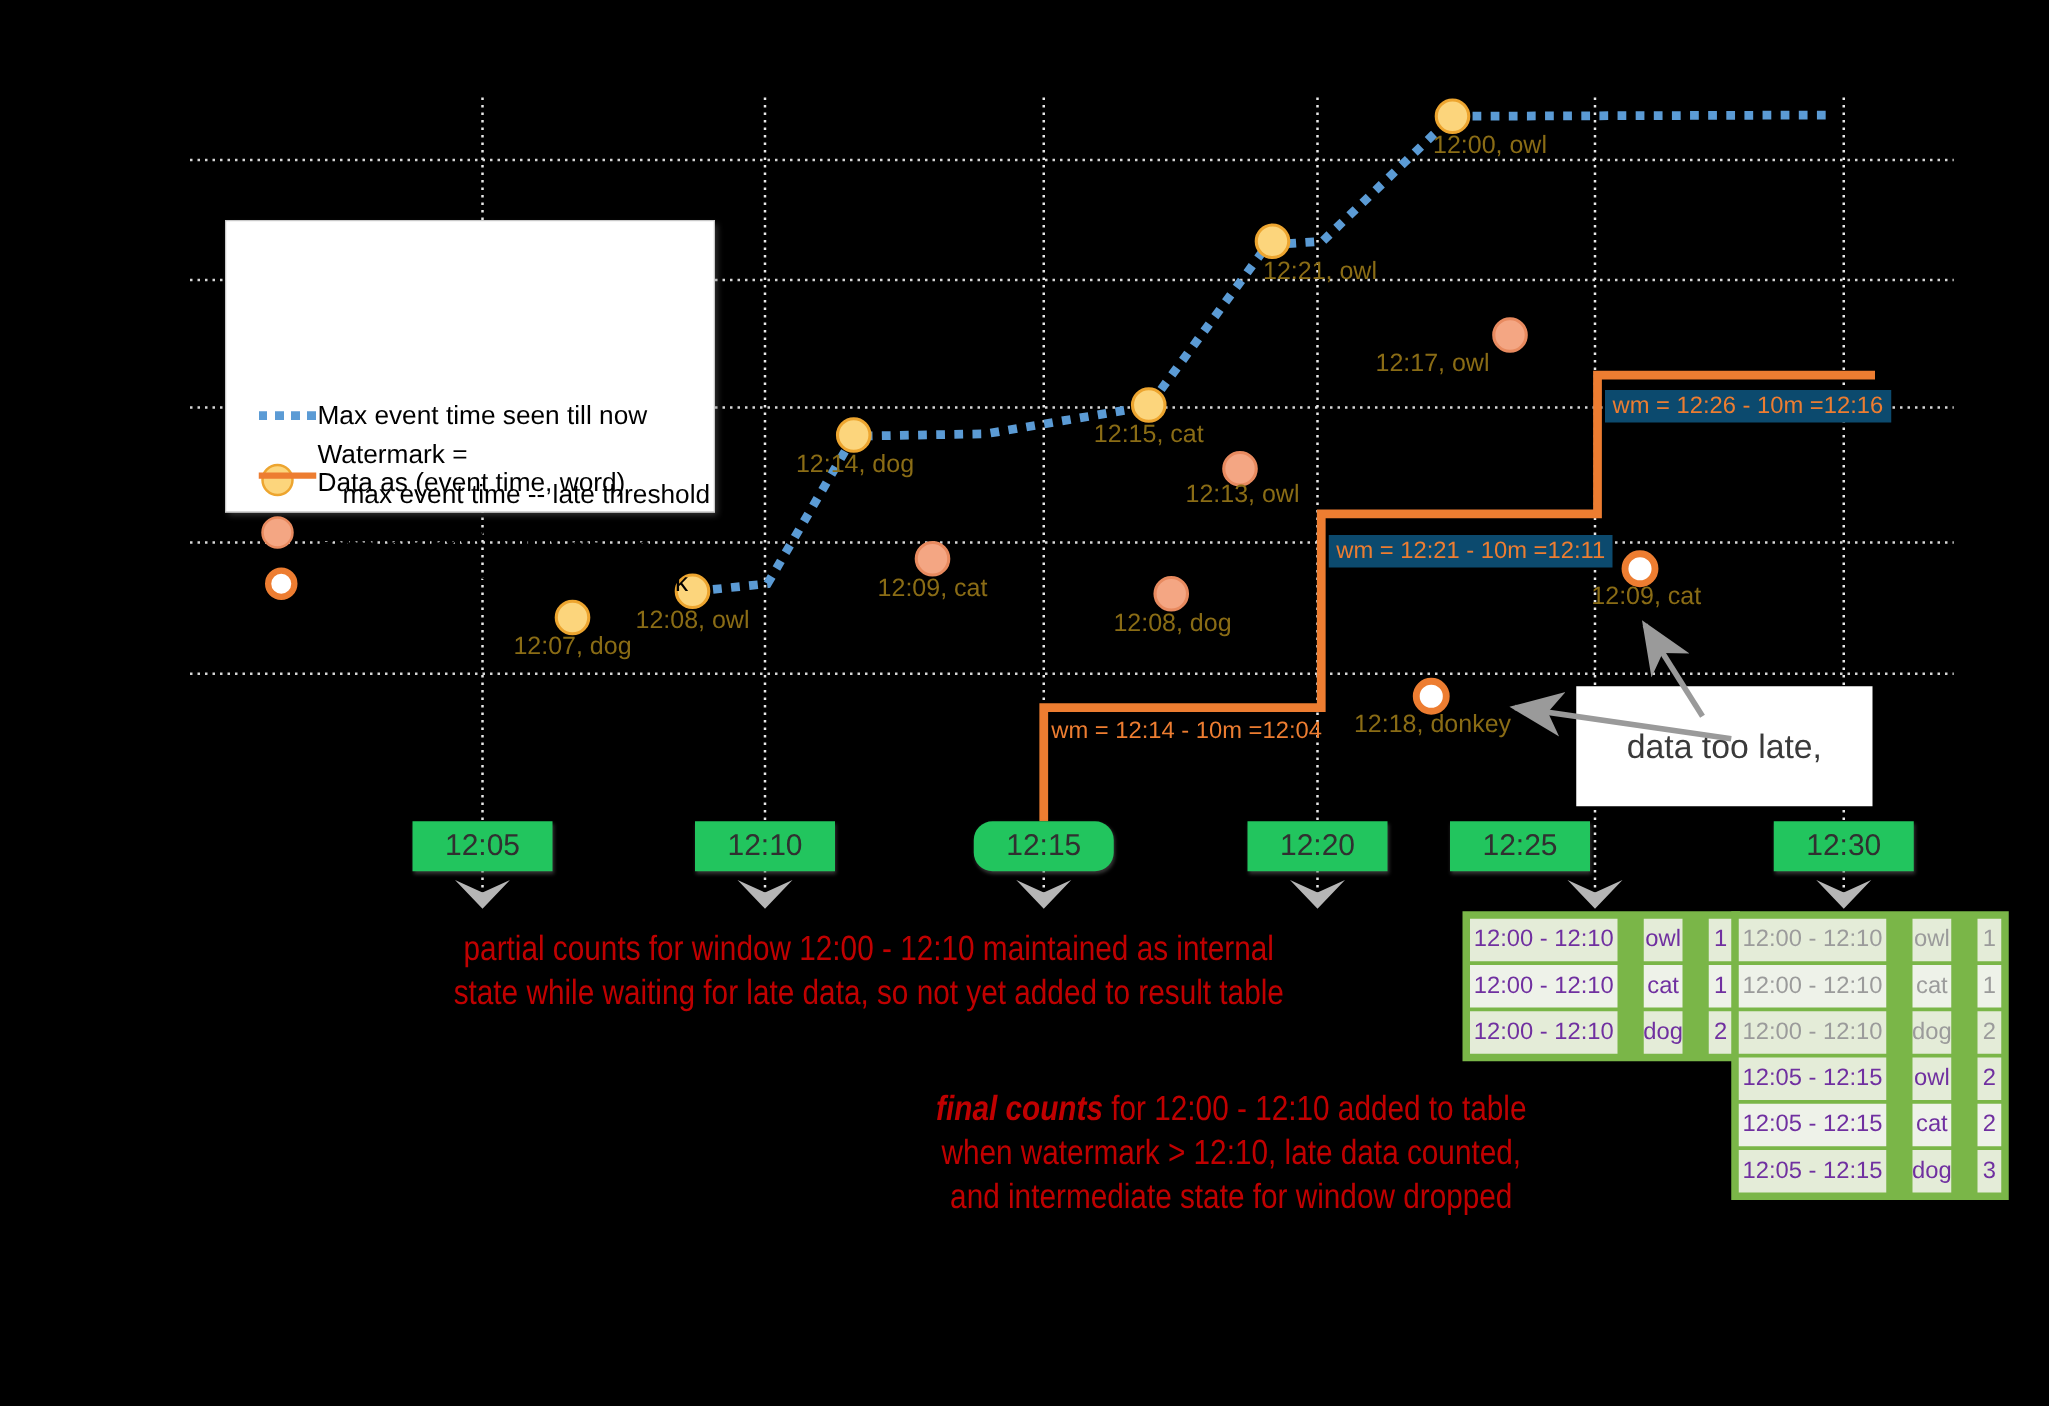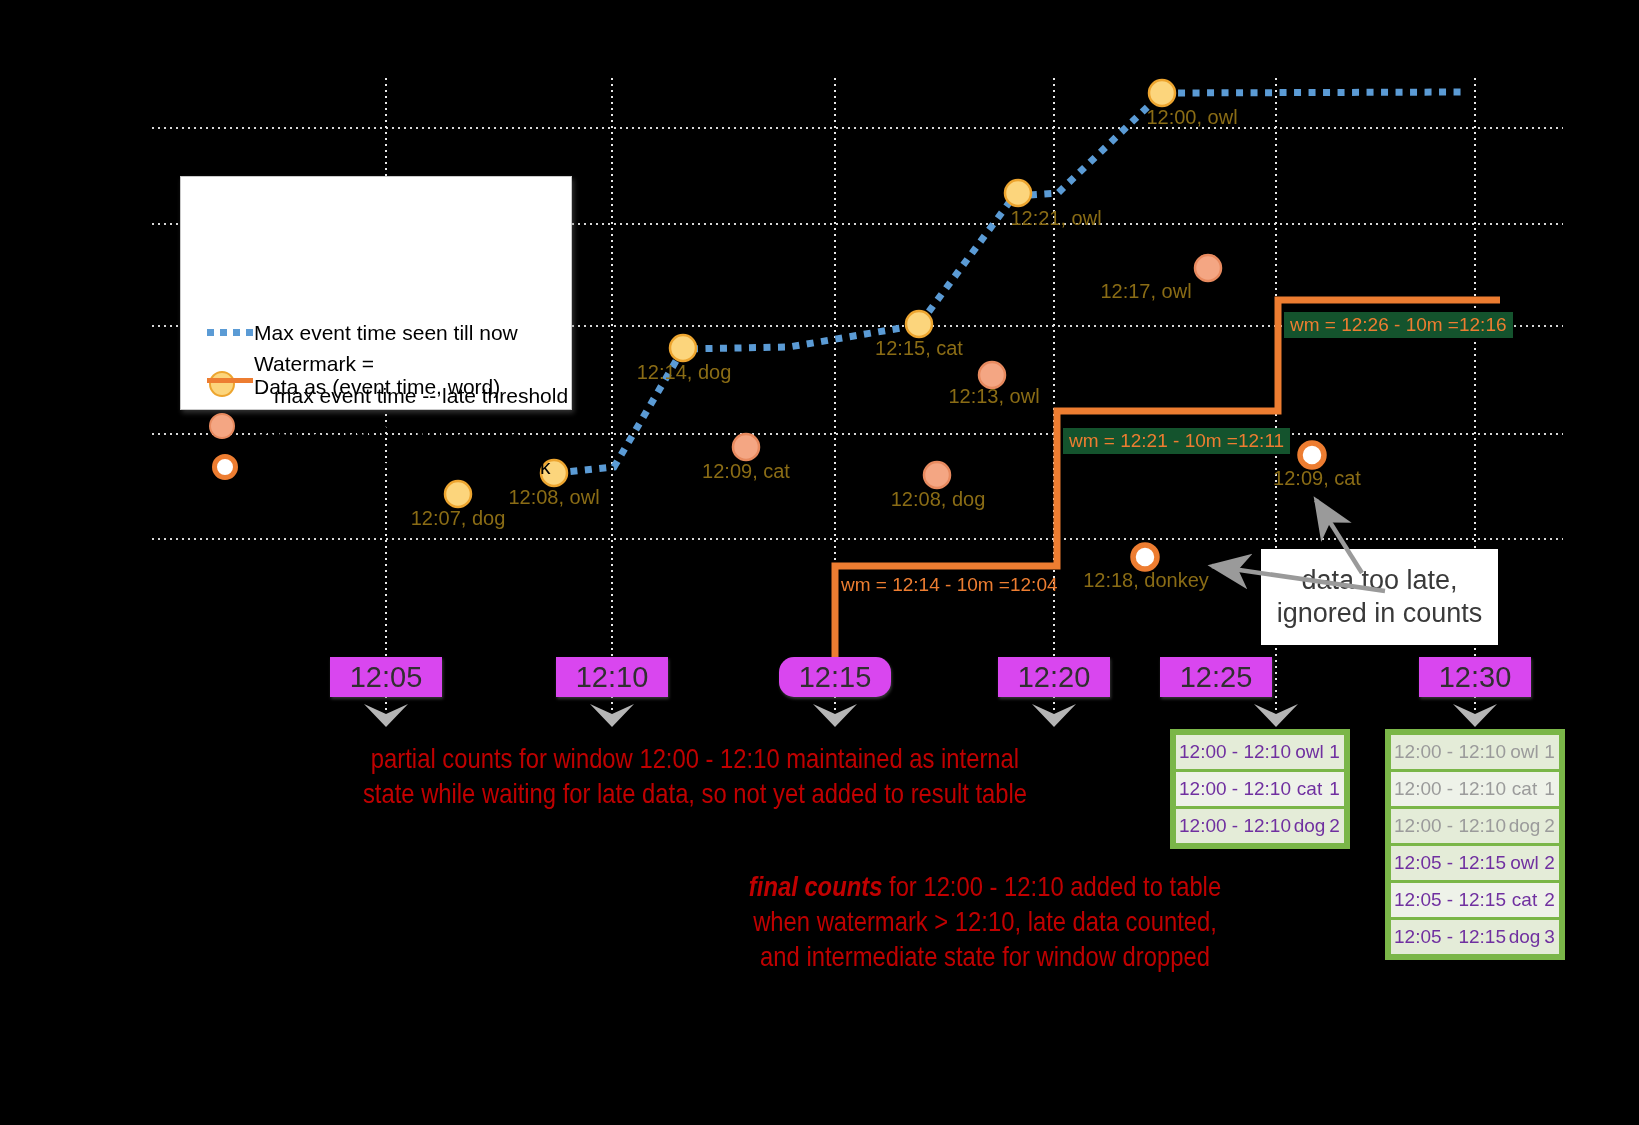--- a/index.html
+++ b/index.html
@@ -23,7 +23,7 @@
             box-shadow:1px 2px 3px rgba(120,120,120,.45);}
   
   .wm-label{position:absolute;font-size:19px;color:#ed7d31;white-space:nowrap;line-height:24px;}
-  .wm-label.bg{background:#14532d;padding:1px 6px;}
+  .wm-label.bg{background:#0c4a6e;padding:1px 6px;}
   
   .pt-label{position:absolute;font-size:20px;color:#8a6c15;white-space:nowrap;
             transform:translate(-50%,-50%);}

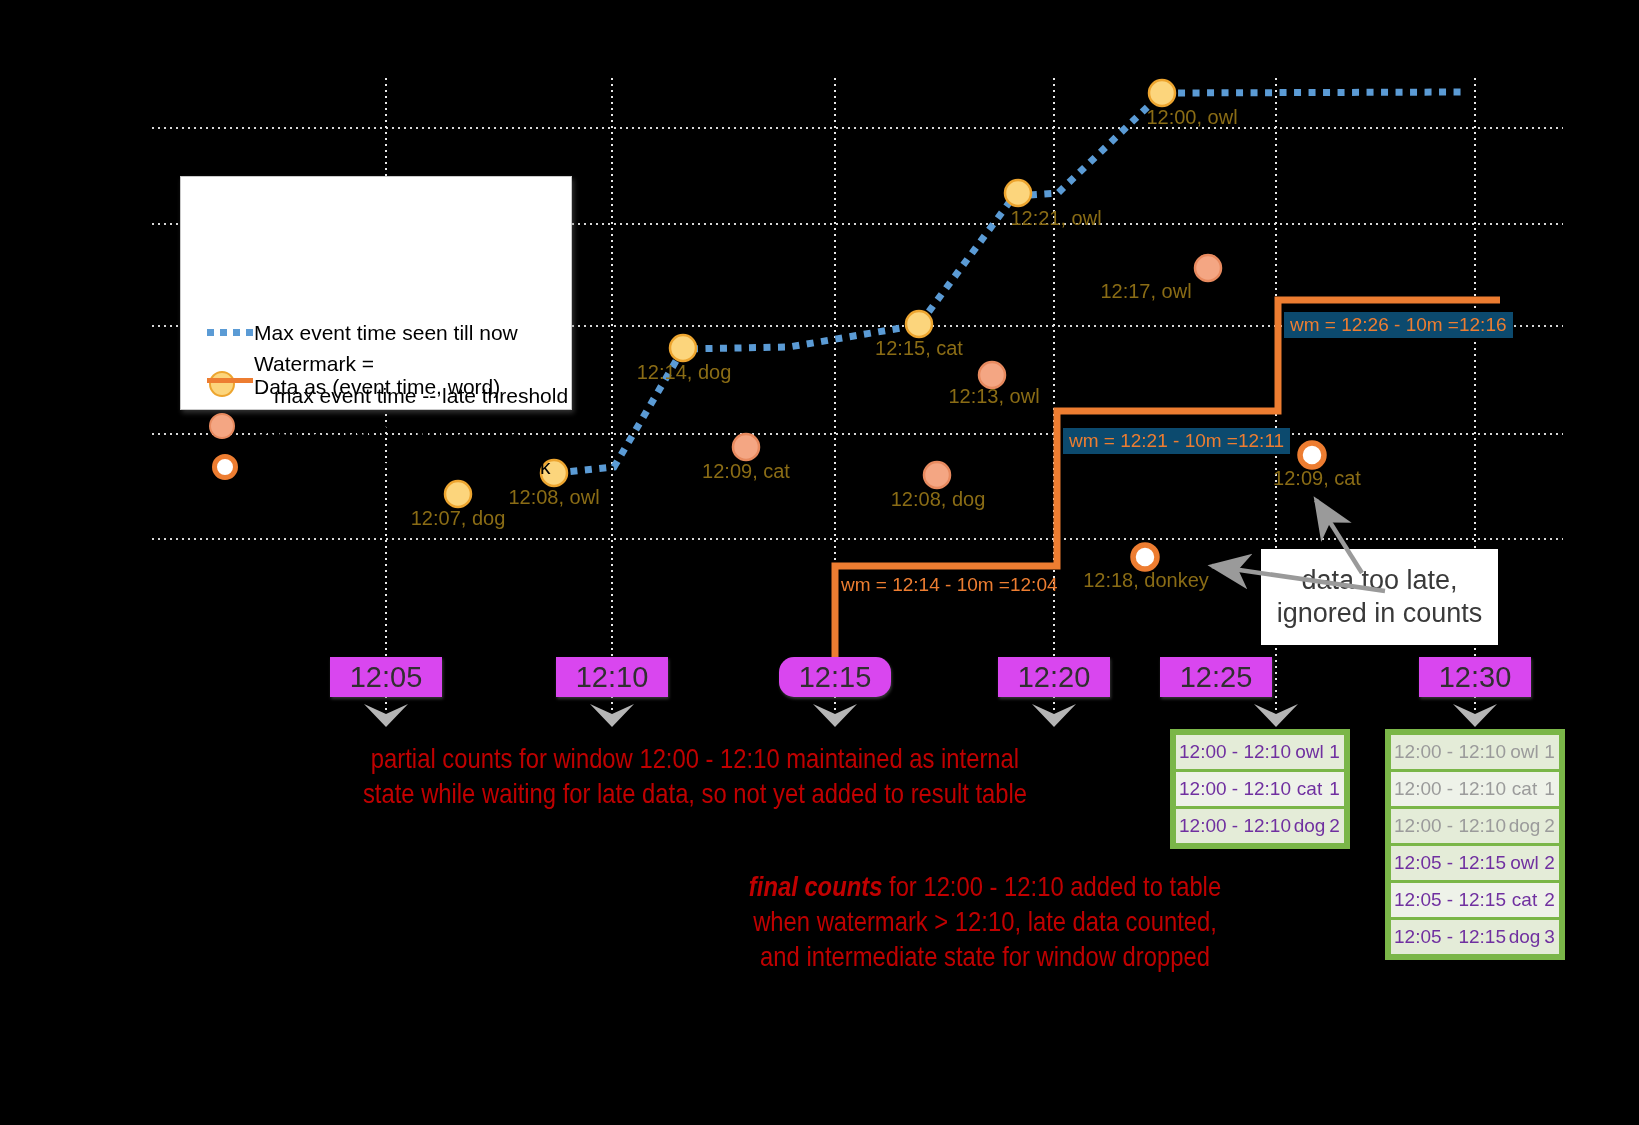--- a/index.html
+++ b/index.html
@@ -133,7 +133,6 @@
 
   <div id="callout">
     <div>data too late,</div>
-    <div>ignored in counts</div>
   </div>
 
   <div id="red1" class="red-note">

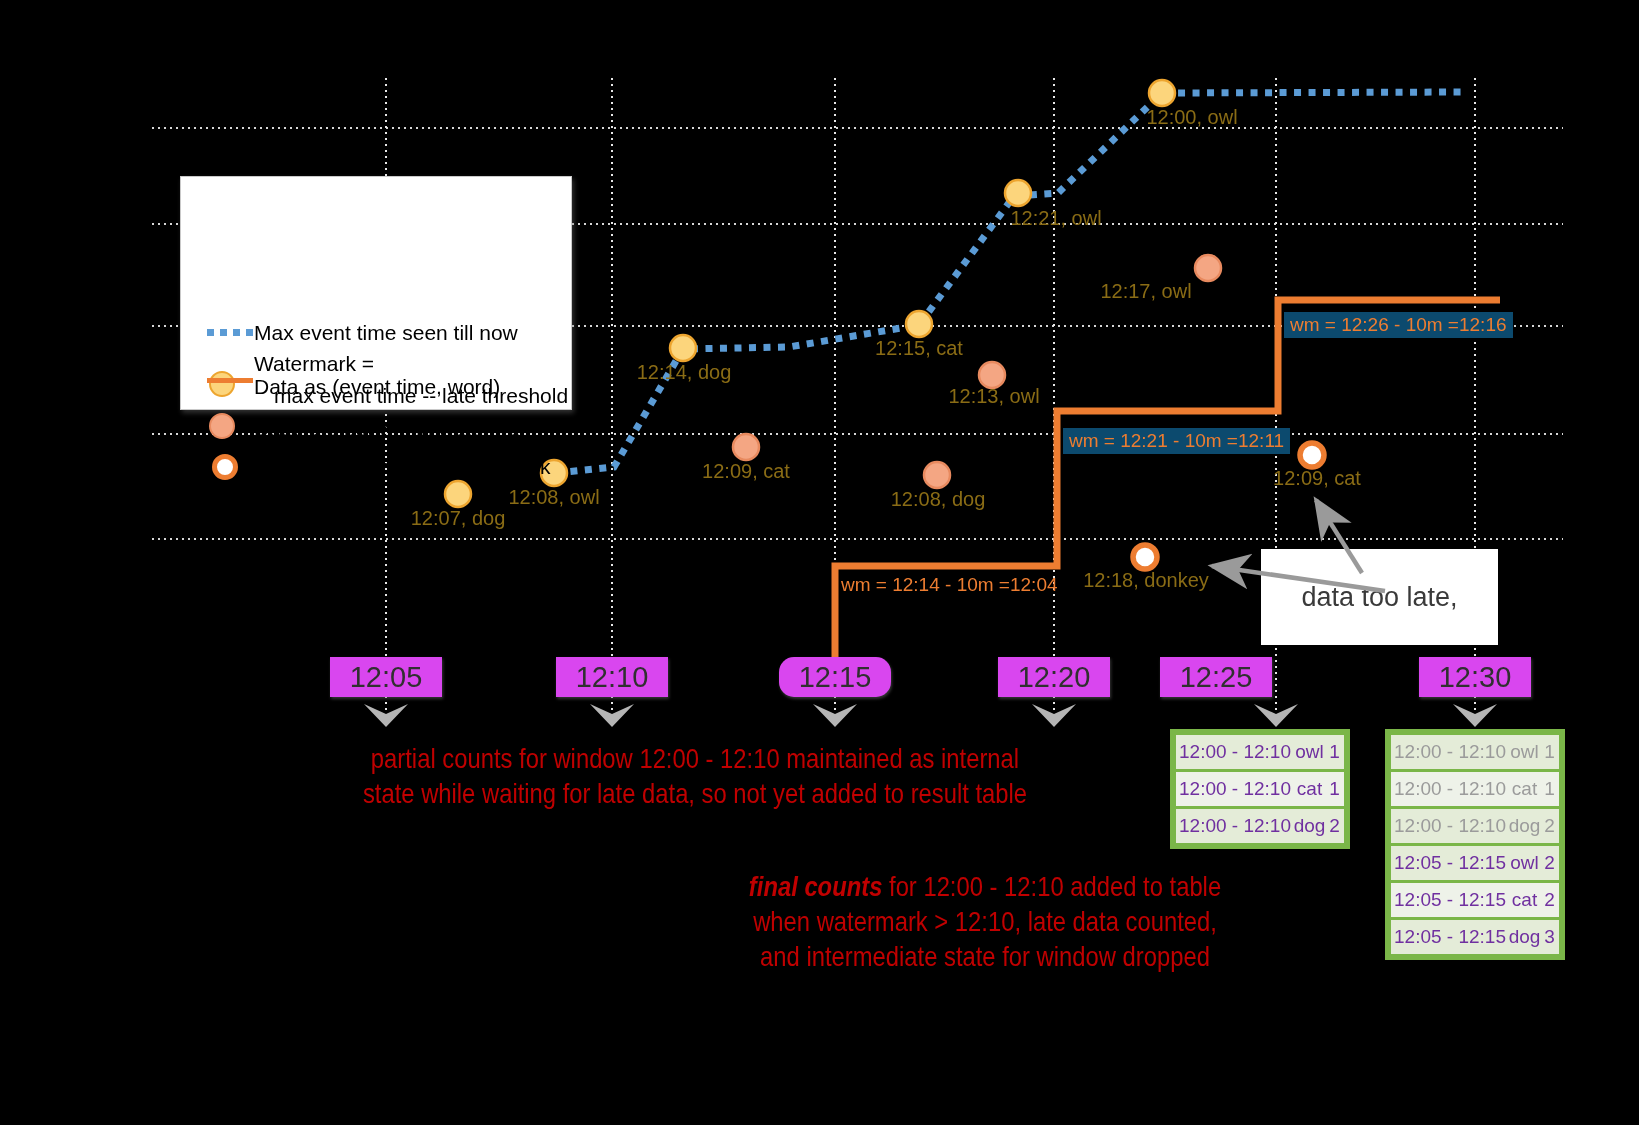--- a/index.html
+++ b/index.html
@@ -18,8 +18,8 @@
            background:repeating-linear-gradient(90deg,#5b9bd5 0 7px,transparent 7px 13px);}
   .lg-wline{position:absolute;width:46px;height:5px;background:#ed7d31;}
   
-  .tick-box{position:absolute;width:112px;height:40px;background:#d946ef;color:#303030;
-            font-size:29px;display:flex;align-items:center;justify-content:center;
+  .tick-box{position:absolute;width:112px;height:40px;background:#22c55e;color:#303030;
+            font-size:24px;display:flex;align-items:center;justify-content:center;
             box-shadow:1px 2px 3px rgba(120,120,120,.45);}
   
   .wm-label{position:absolute;font-size:19px;color:#ed7d31;white-space:nowrap;line-height:24px;}

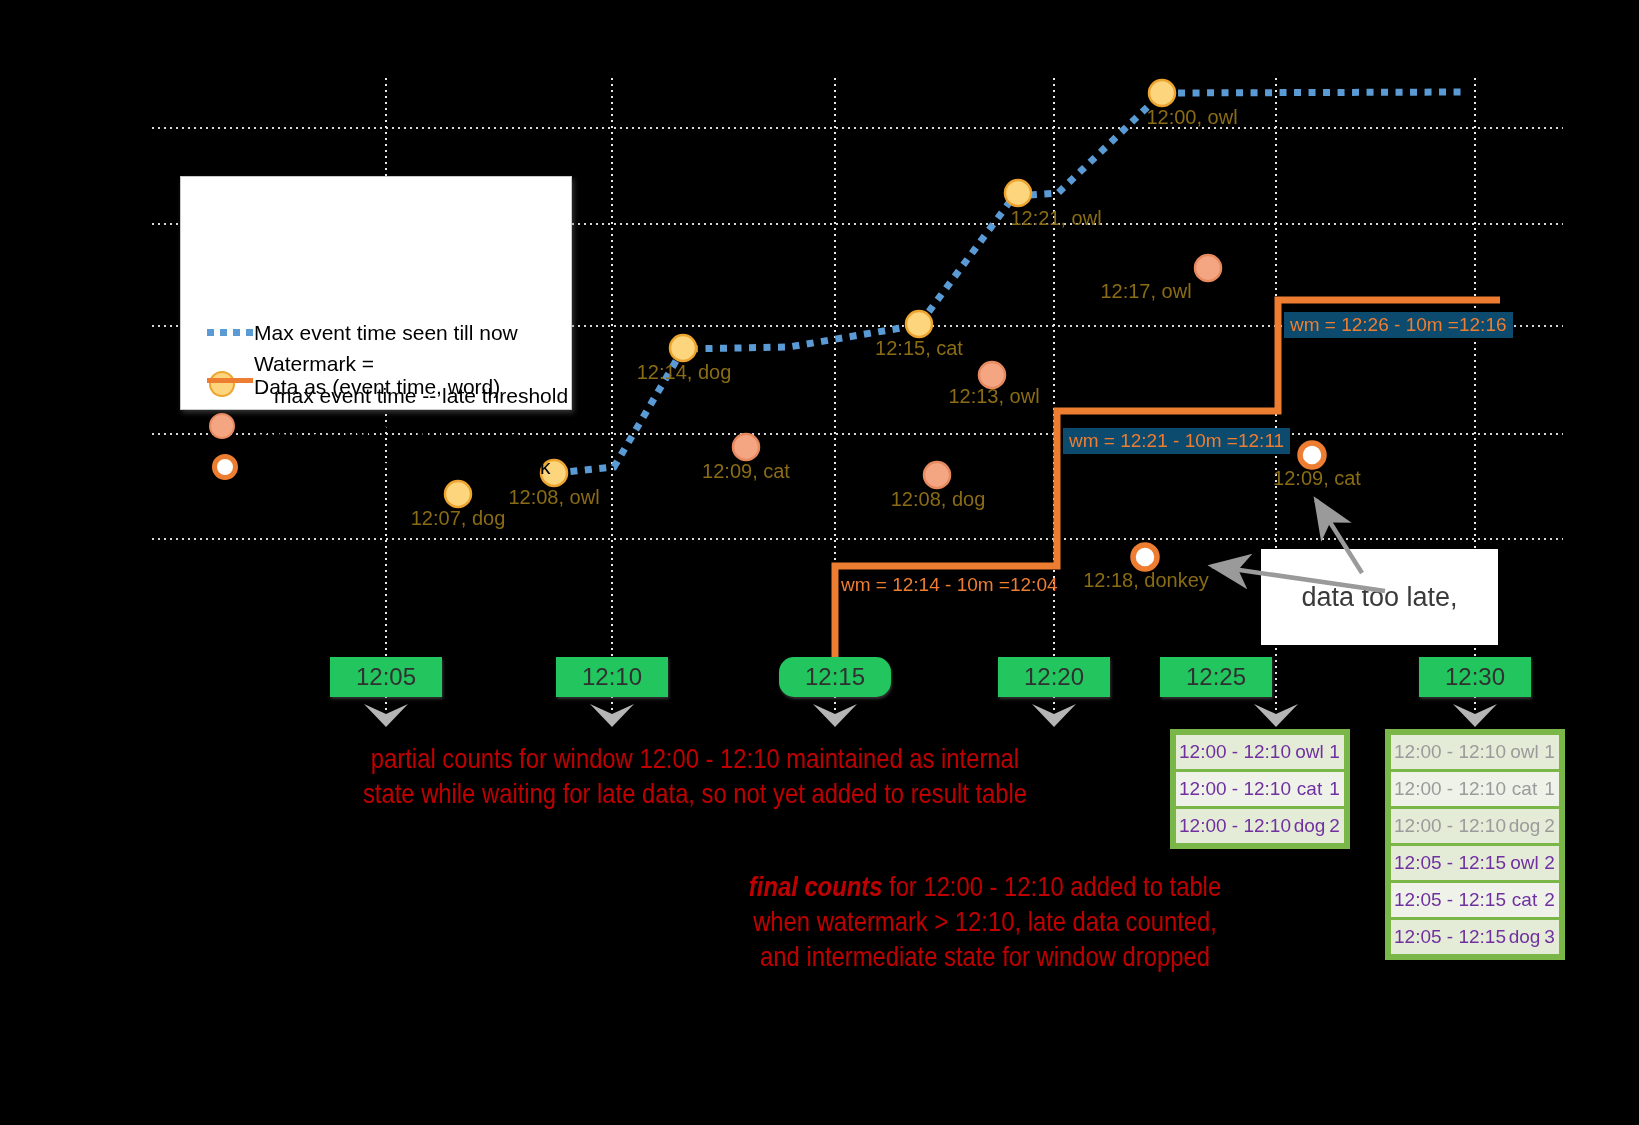--- a/index.html
+++ b/index.html
@@ -39,7 +39,7 @@
   .red-note .em{font-weight:bold;font-style:italic;}
   
   .gtable{position:absolute;background:#7ab648;padding:6px;display:grid;row-gap:3px;}
-  .gtable .trow{display:grid;grid-template-columns:118px 31px 19px;column-gap:0;height:34px;}
+  .gtable .trow{display:grid;grid-template-columns:118px 31px 19px;column-gap:21px;height:34px;}
   .gtable .cell{display:flex;align-items:center;justify-content:center;font-size:19px;
                 color:#7030a0;white-space:nowrap;overflow:hidden;}
   .gtable .trow.muted .cell{color:#9b9b9b;}

